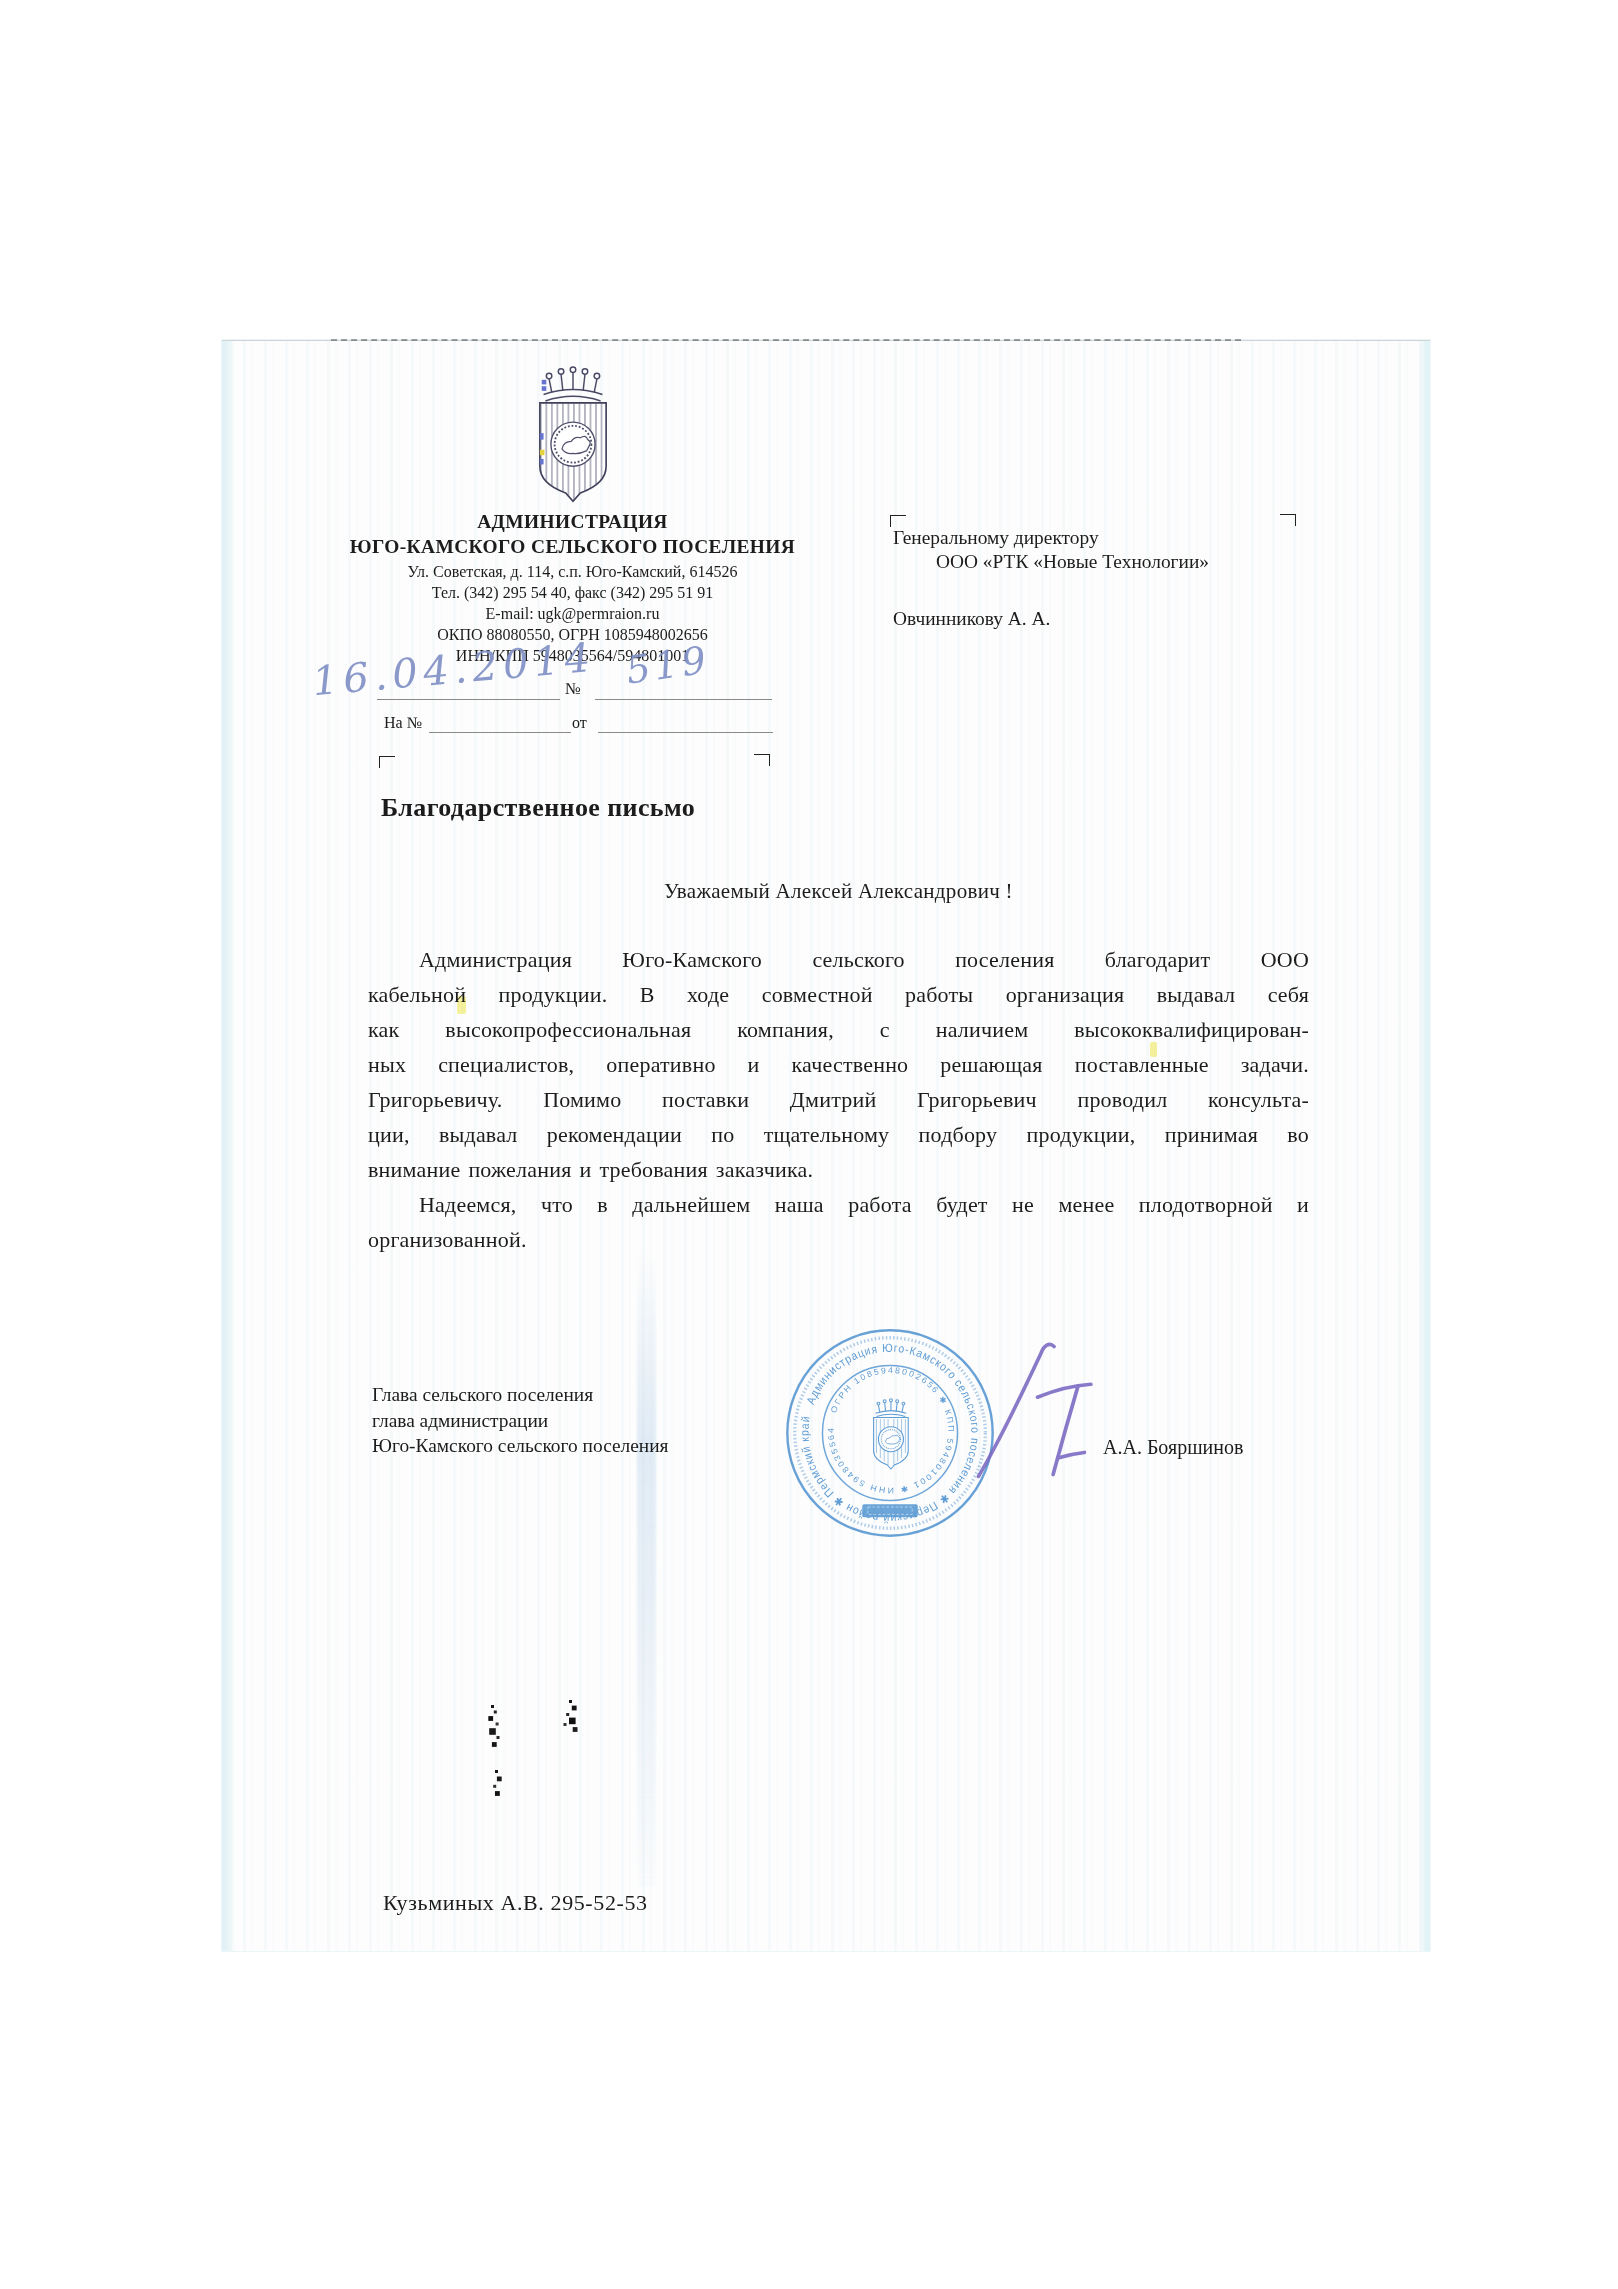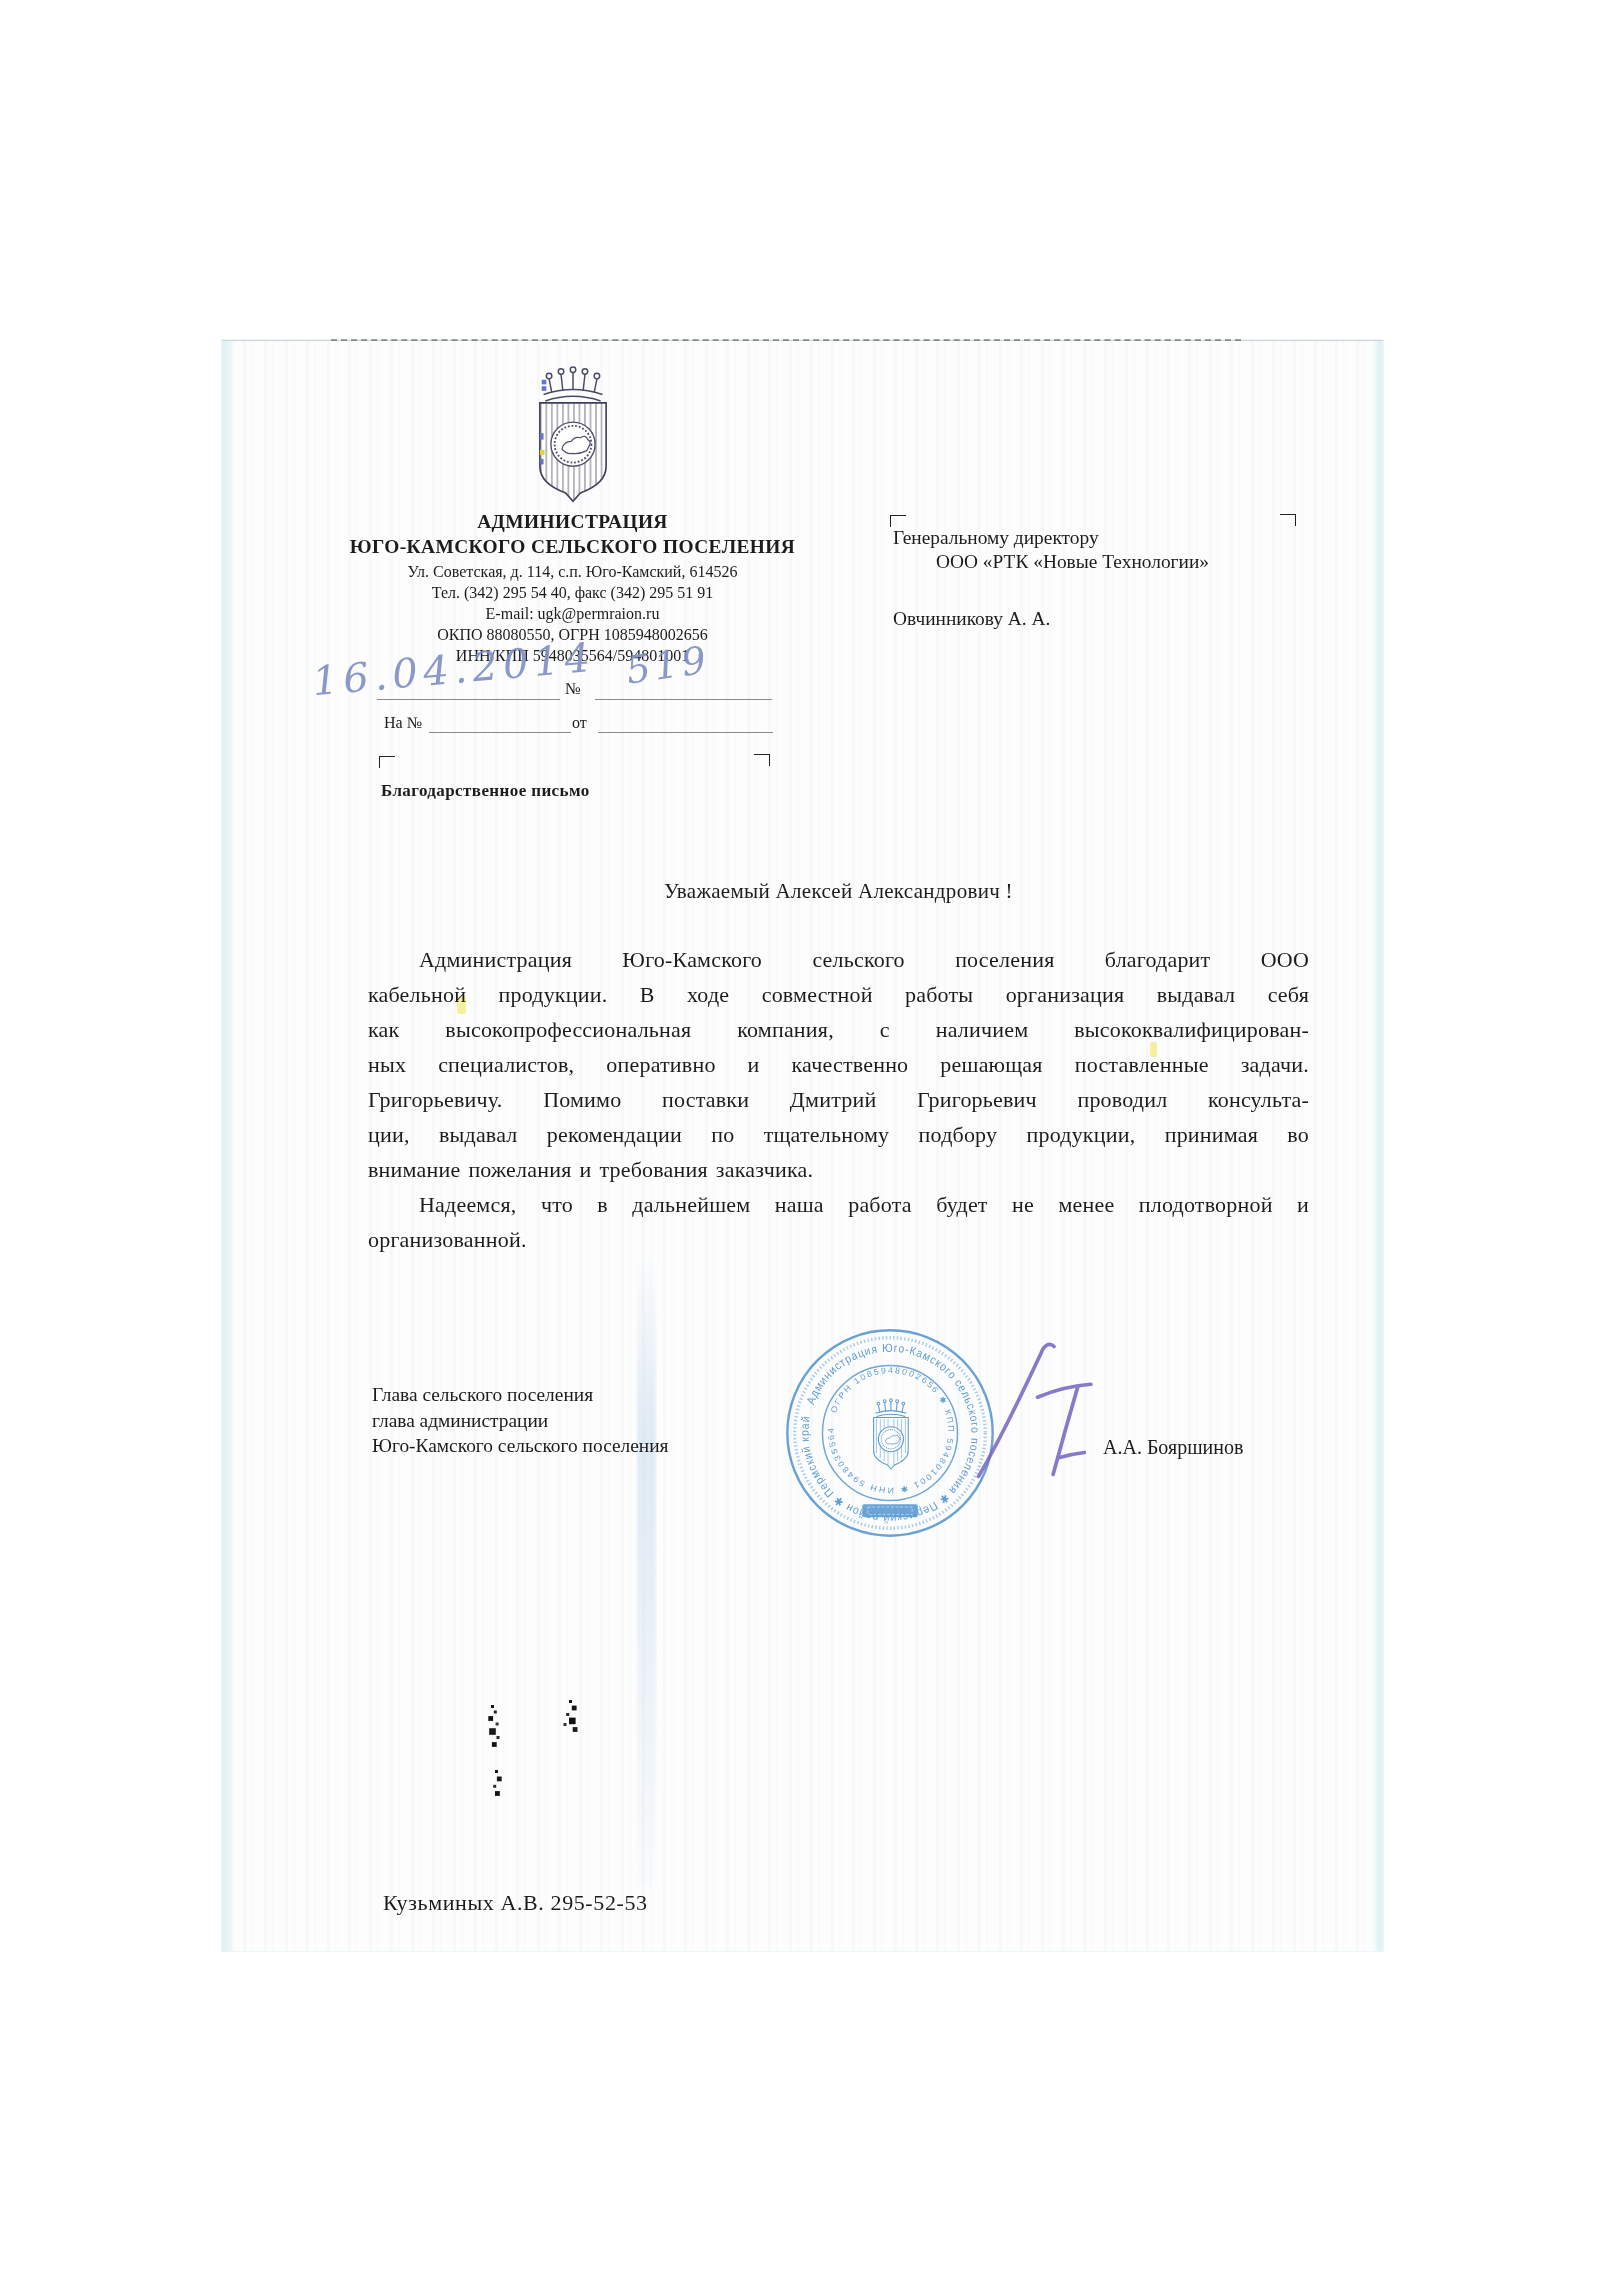--- a/index.html
+++ b/index.html
@@ -13,7 +13,7 @@
           repeating-linear-gradient(90deg, rgba(203,222,233,.14) 0 2.8px, rgba(255,255,255,0) 2.8px 8.3px,
              rgba(214,229,240,.10) 8.3px 10px, rgba(255,255,255,0) 10px 21px),
           #fdfdfd;
-        border-top:0.9px solid #cfd4d6; box-shadow:0 0 0 0.9px rgba(220,240,245,.6);}
+        border-top:0.9px solid #cfd4d6; box-shadow:0 0 0 0.9px rgba(220,240,245,.6);padding-left:47px;}
   .top-dashes{position:absolute;left:109px;top:-1.8px;width:910px;height:0;
         border-top:2.8px dashed rgba(70,70,70,.5);}
   .streak-band{position:absolute;left:415px;top:909px;width:18.5px;height:637px;

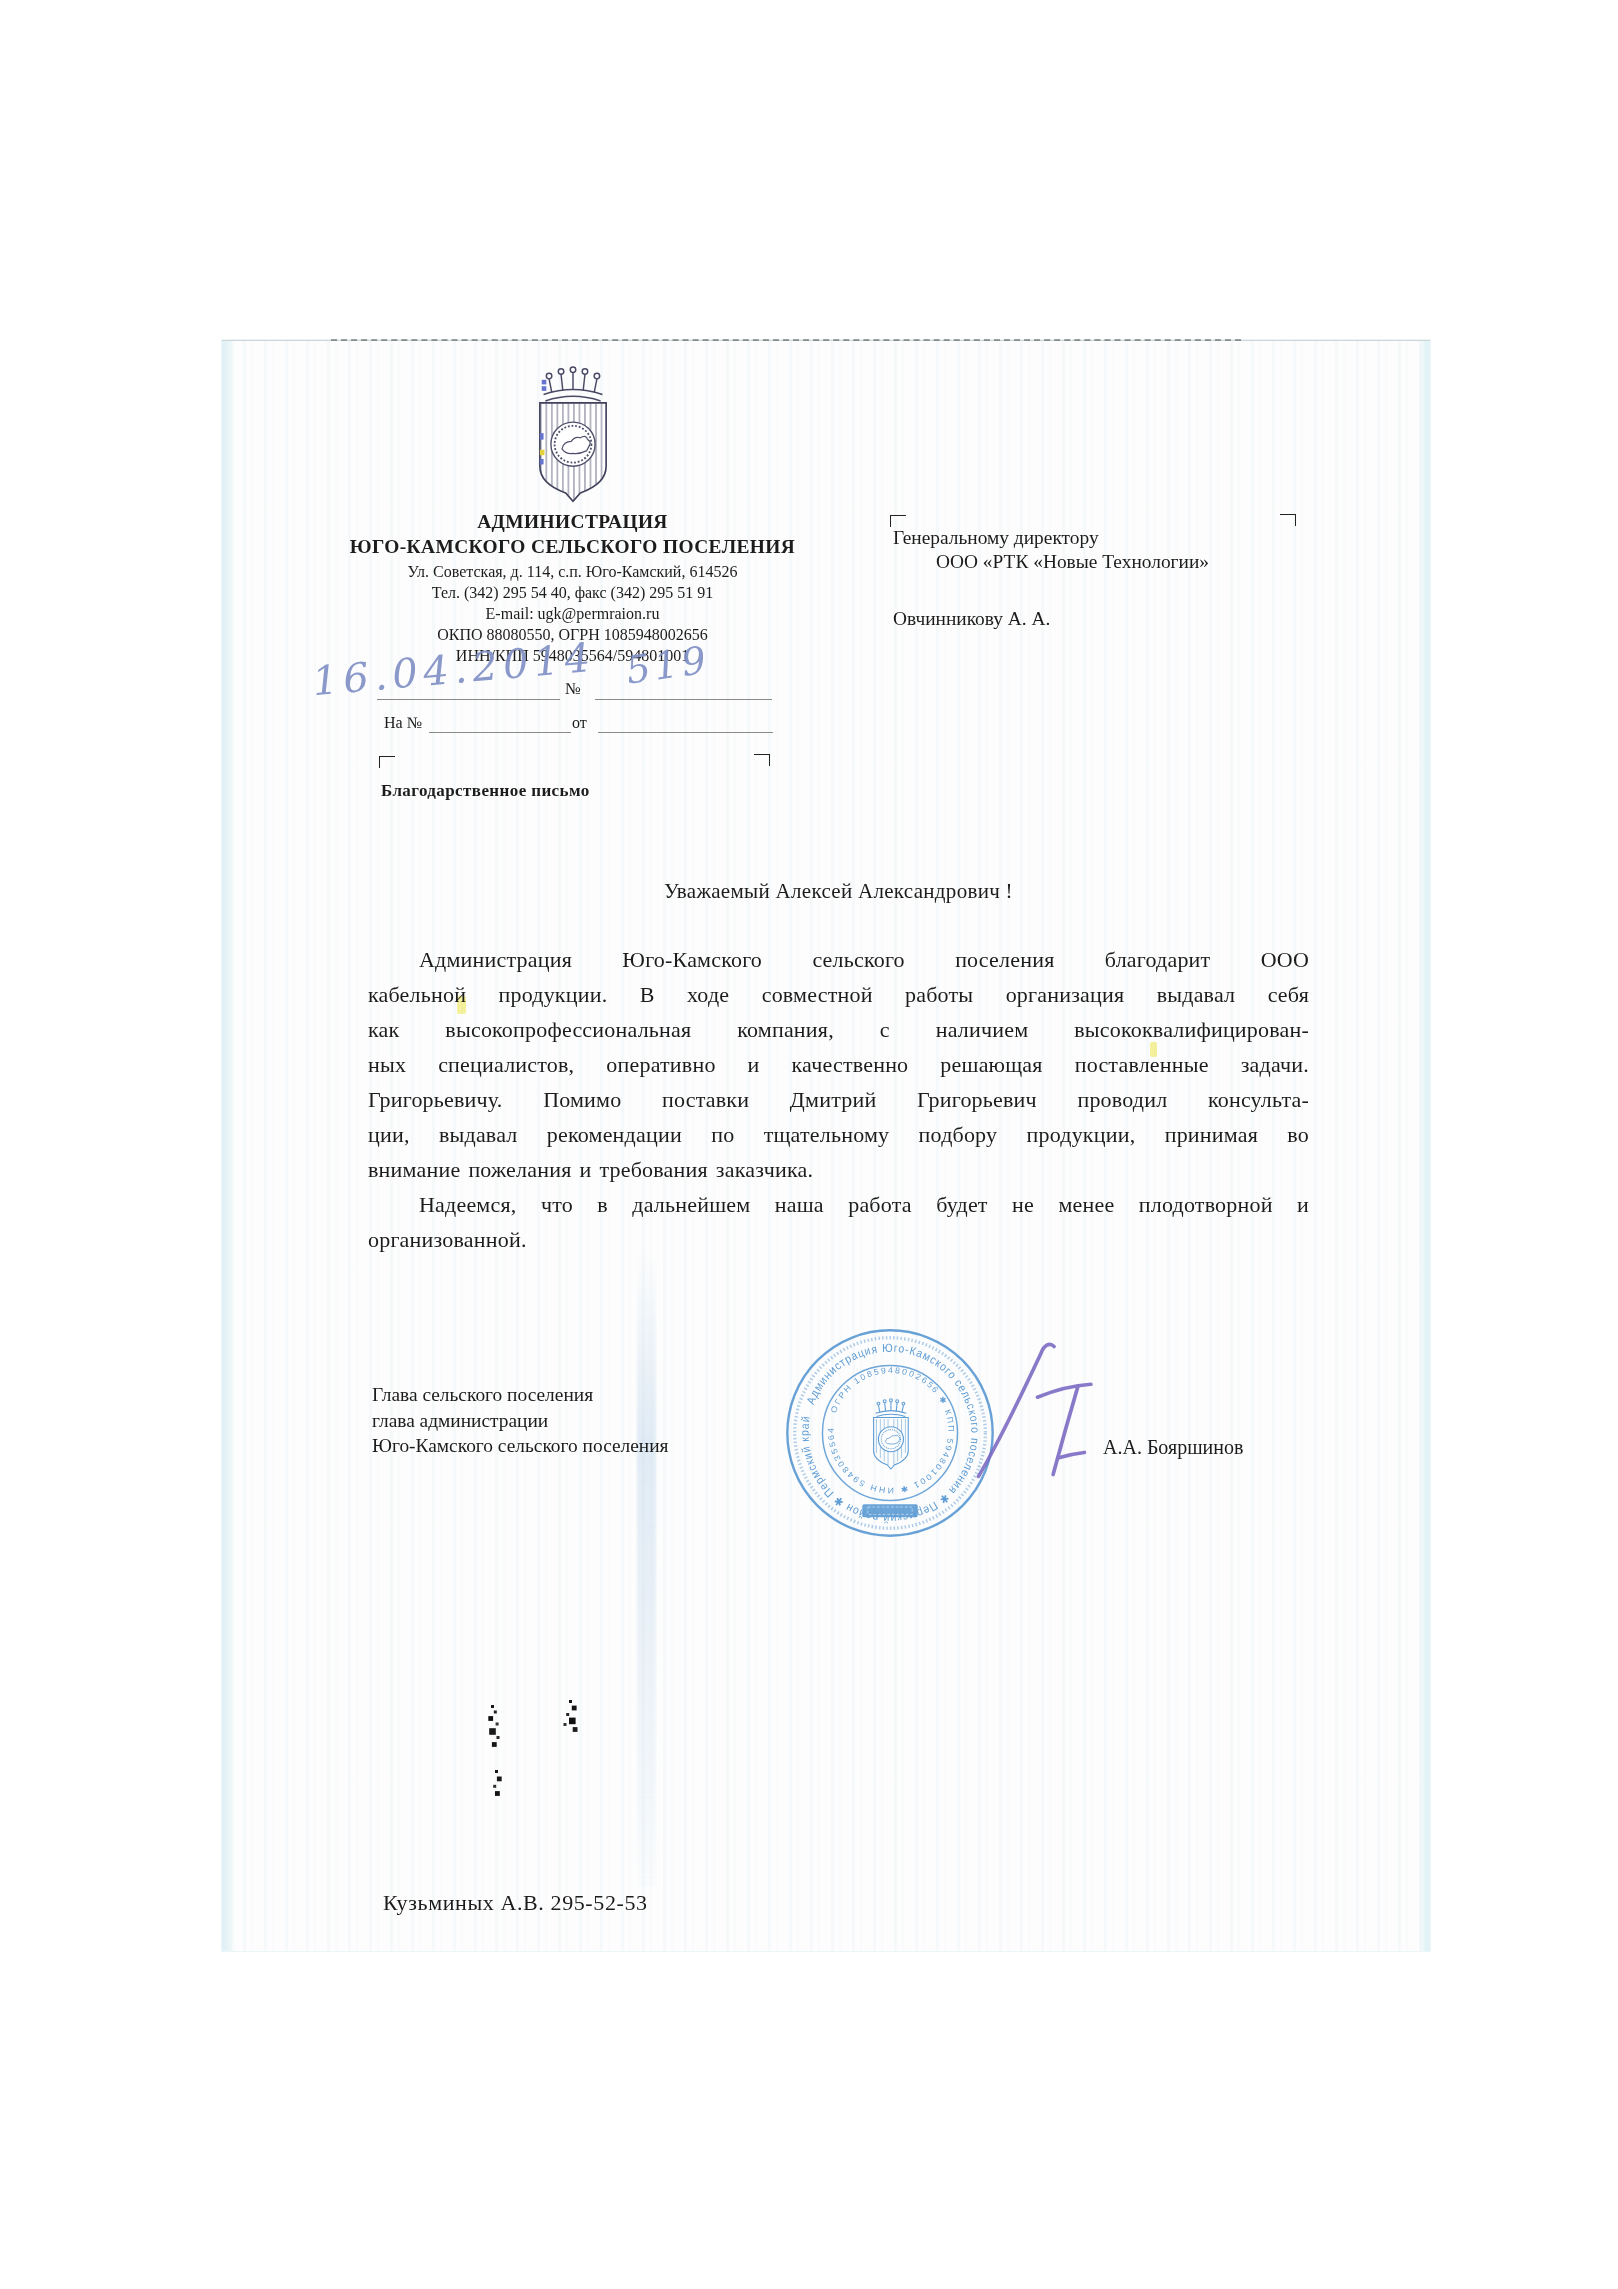--- a/index.html
+++ b/index.html
@@ -49,7 +49,7 @@
   .c-tl{border-top:1.8px solid #222;border-left:1.8px solid #222;}
   .c-tr{border-top:1.8px solid #222;border-right:1.8px solid #222;}
 
-  .doc-title{position:absolute;left:159px;top:440px;font-weight:bold;font-size:17px;letter-spacing:0.4px;}
+  .doc-title{position:absolute;left:159px;top:452px;font-weight:bold;font-size:26px;letter-spacing:0.4px;}
 
   
   .recipient-line{position:absolute;left:671px;font-size:19.4px;white-space:nowrap;}

